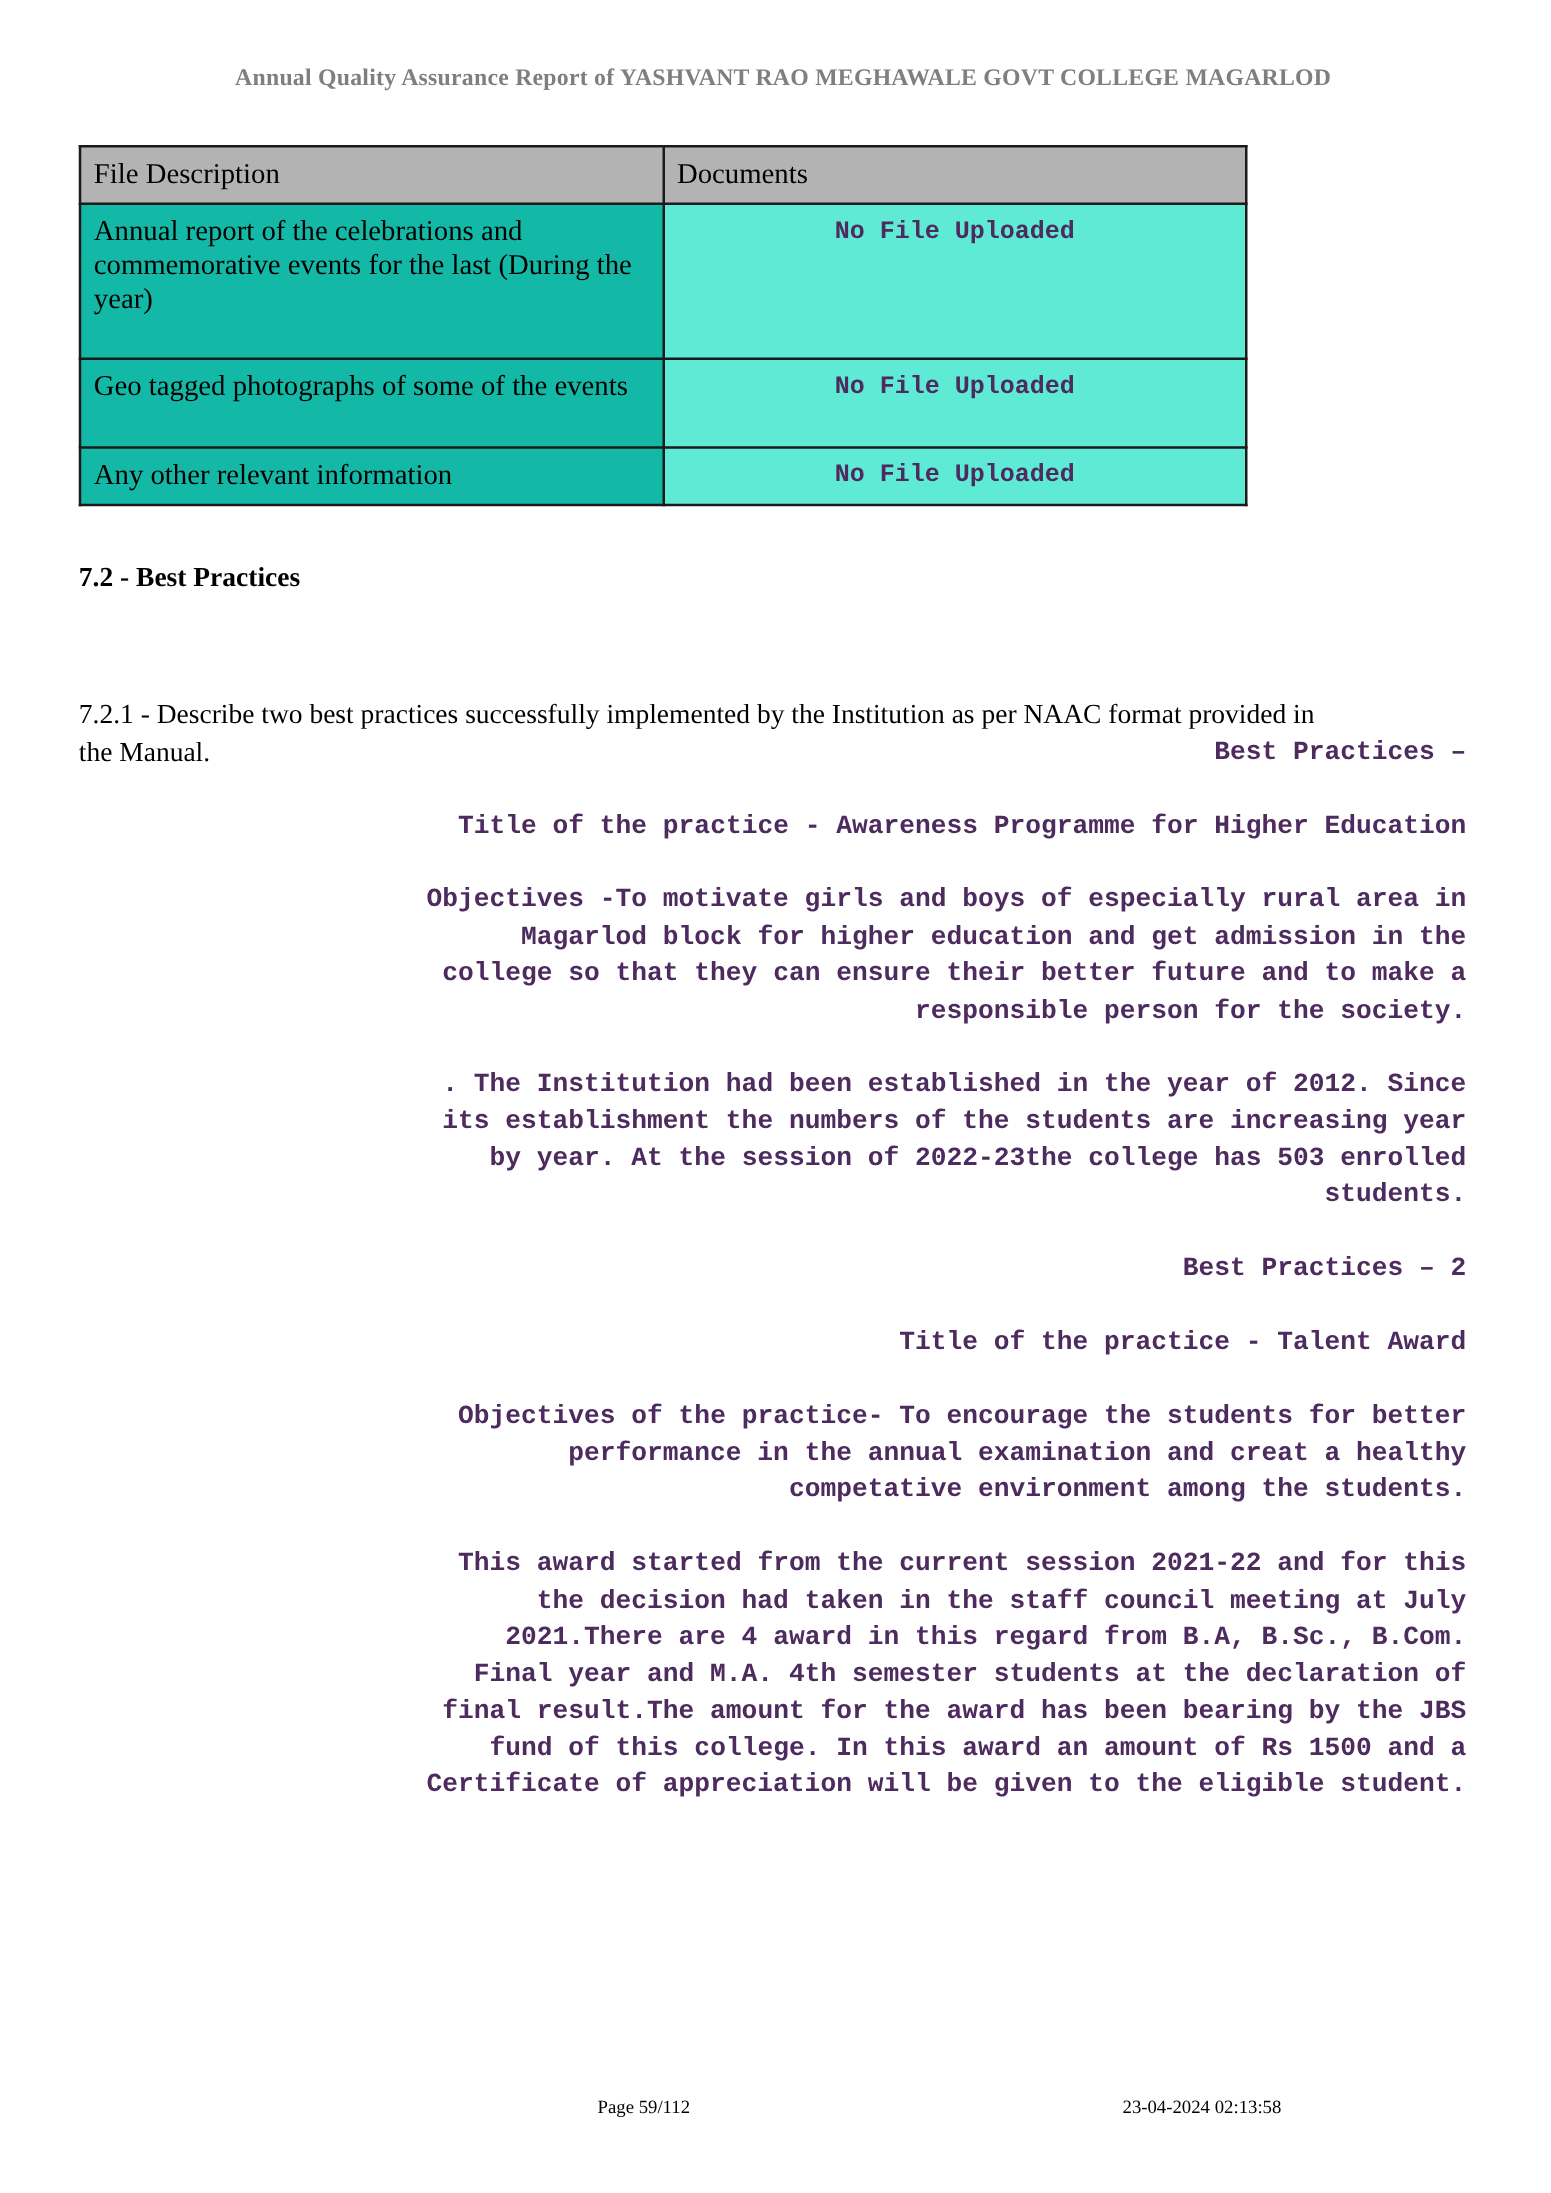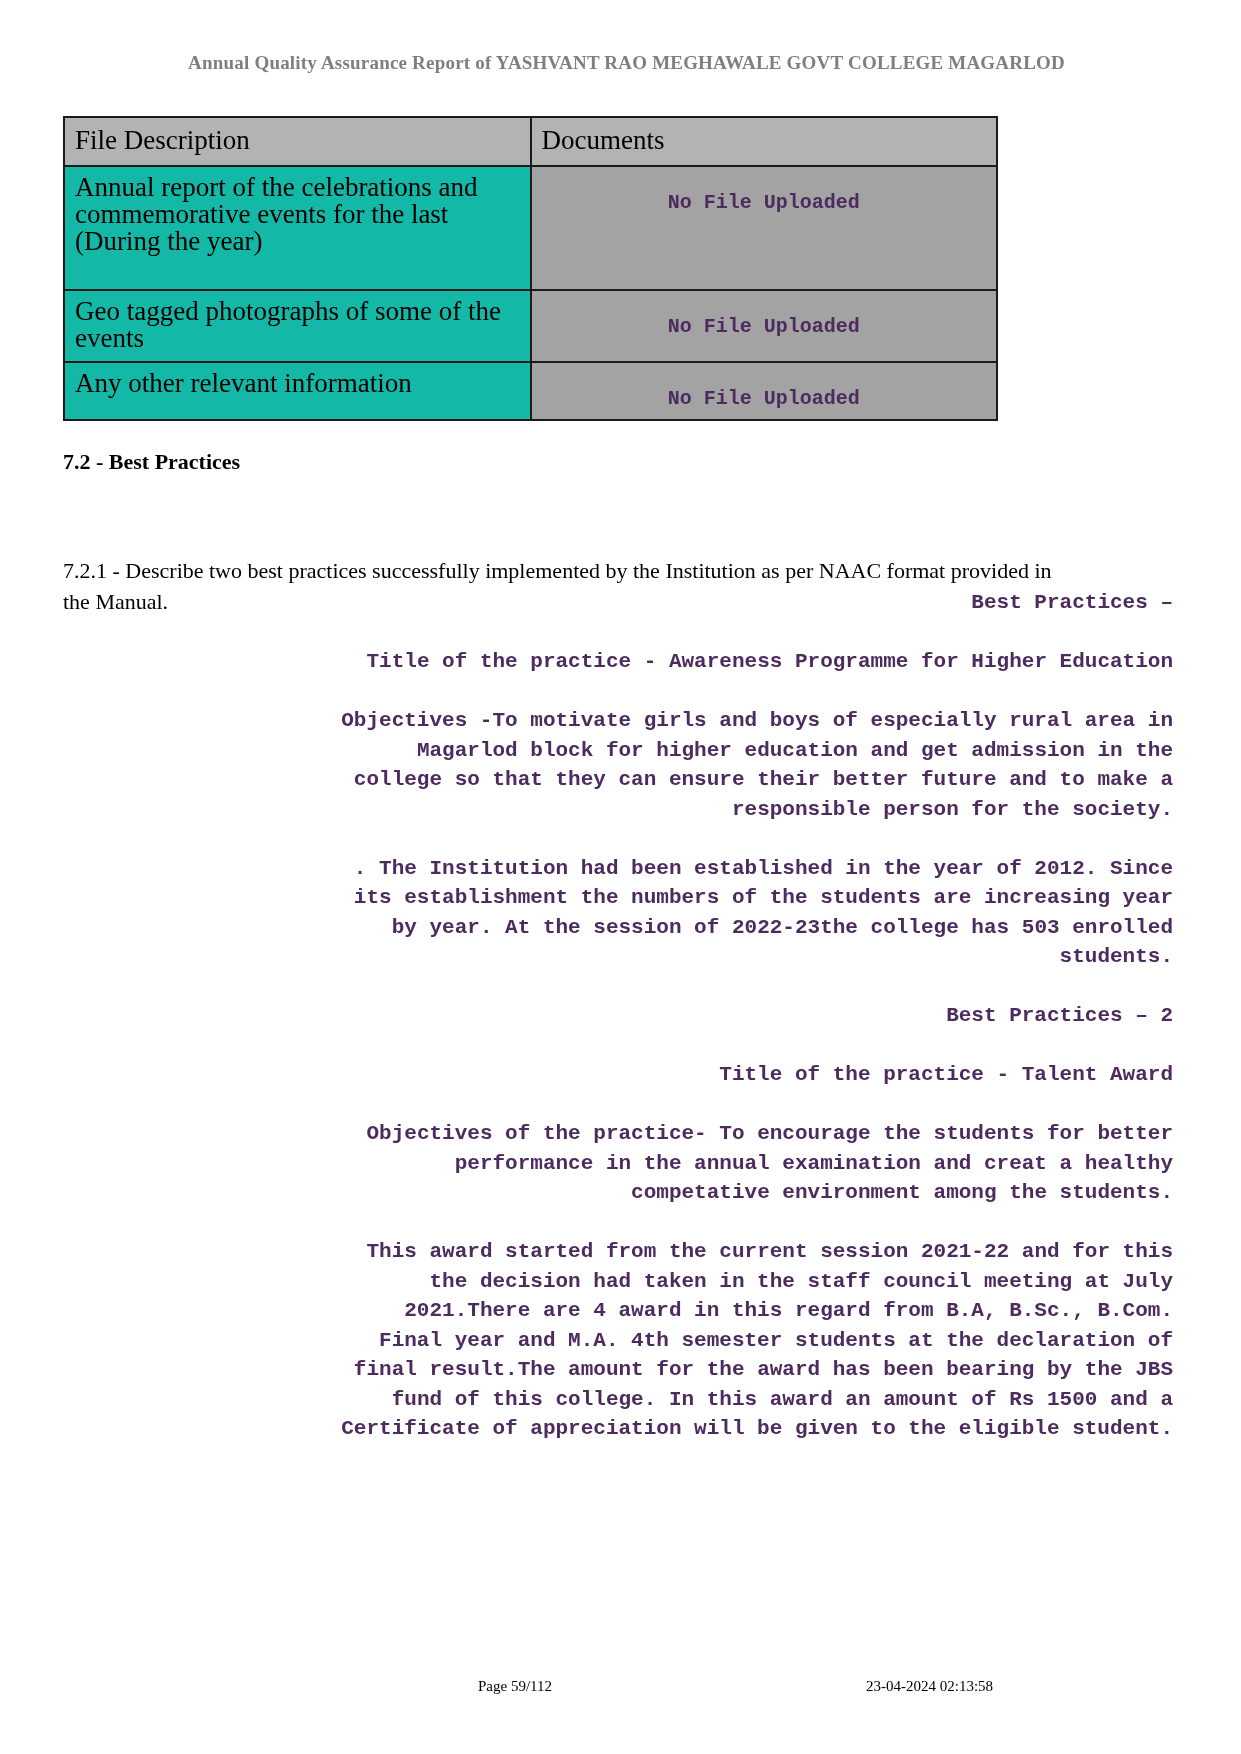--- a/index.html
+++ b/index.html
@@ -35,7 +35,7 @@
   .doc-table th, .doc-table td {
     border: 2px solid #1a1a1a;
     vertical-align: top;
-    font-size: 27px;
+    font-size: 23px;
     padding: 7px 10px 9px 10px;
   }
   .doc-table th {

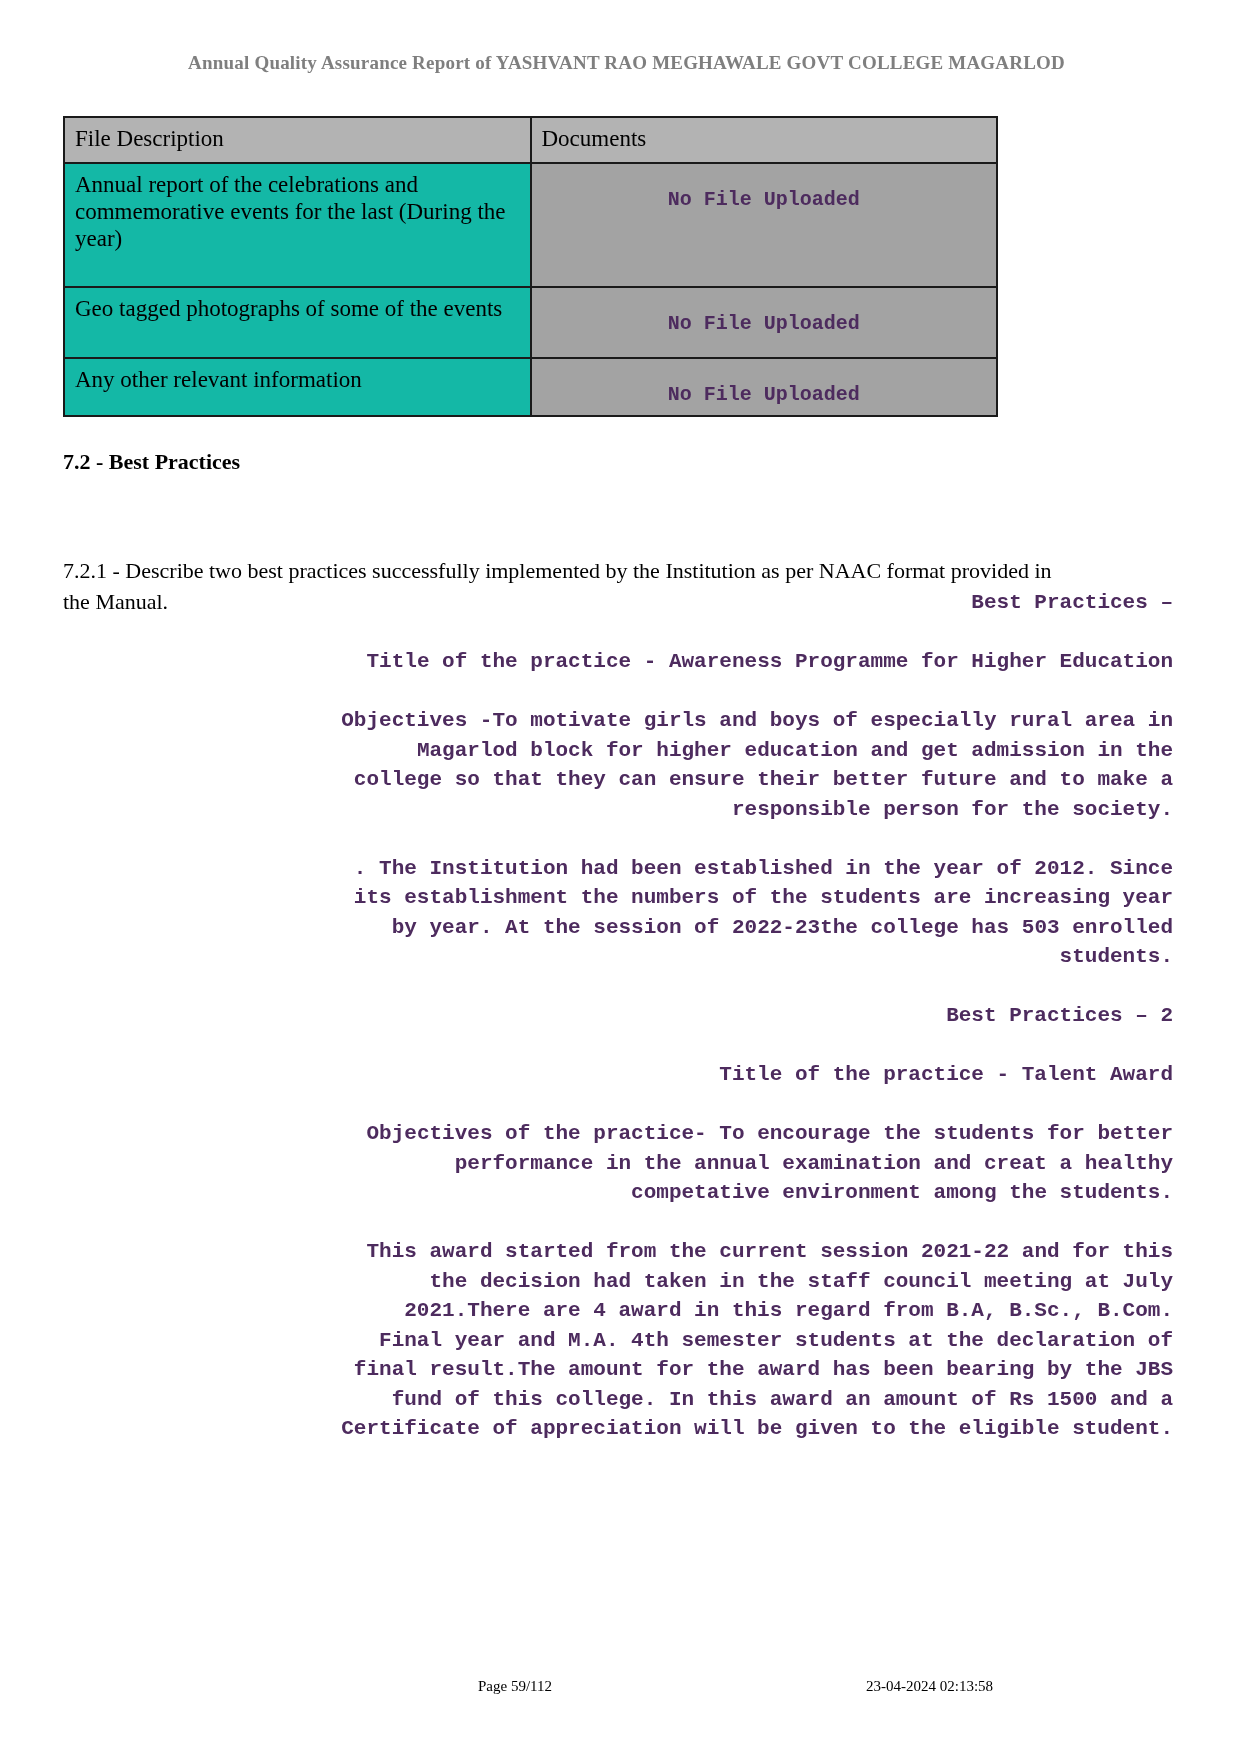--- a/index.html
+++ b/index.html
@@ -53,13 +53,13 @@
     line-height: 27px;
   }
   .doc-table td.doc-cell {
-    background: #a3a3a3;
+    background: #5eead4;
     text-align: center;
     font-family: "Liberation Mono", "DejaVu Sans Mono", monospace;
     font-weight: bold;
     font-size: 20px;
     color: #4d2b5e;
-    padding-top: 24px;
+    padding-top: 10px;
   }
   .row-tall td { height: 124px; }
   .row-mid td { height: 71px; }

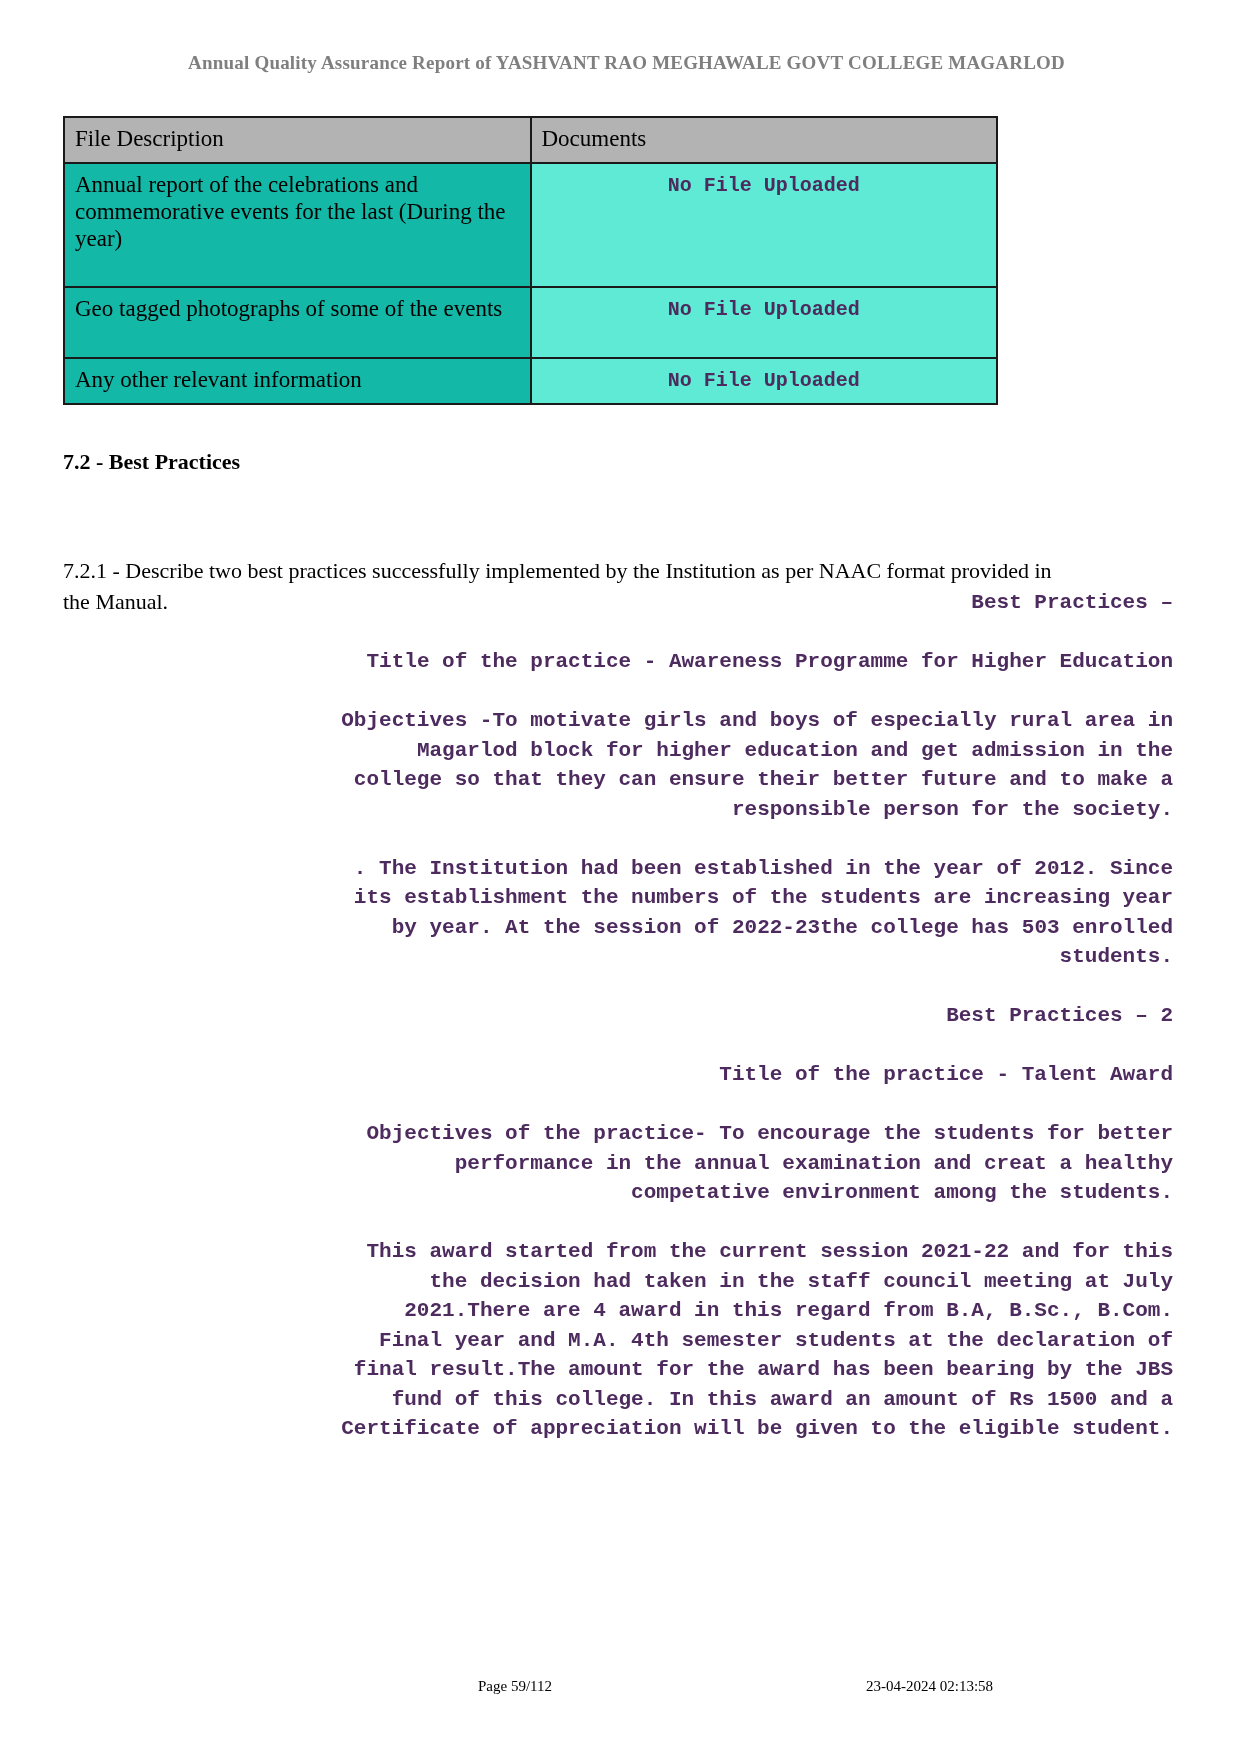--- a/index.html
+++ b/index.html
@@ -108,7 +108,7 @@
     font-family: "Liberation Serif", serif;
   }
   .page-footer .page-num { position: absolute; left: 478px; }
-  .page-footer .timestamp { position: absolute; left: 866px; }
+  .page-footer .timestamp { position: absolute; left: 898px; }
 </style>
 </head>
 <body>

